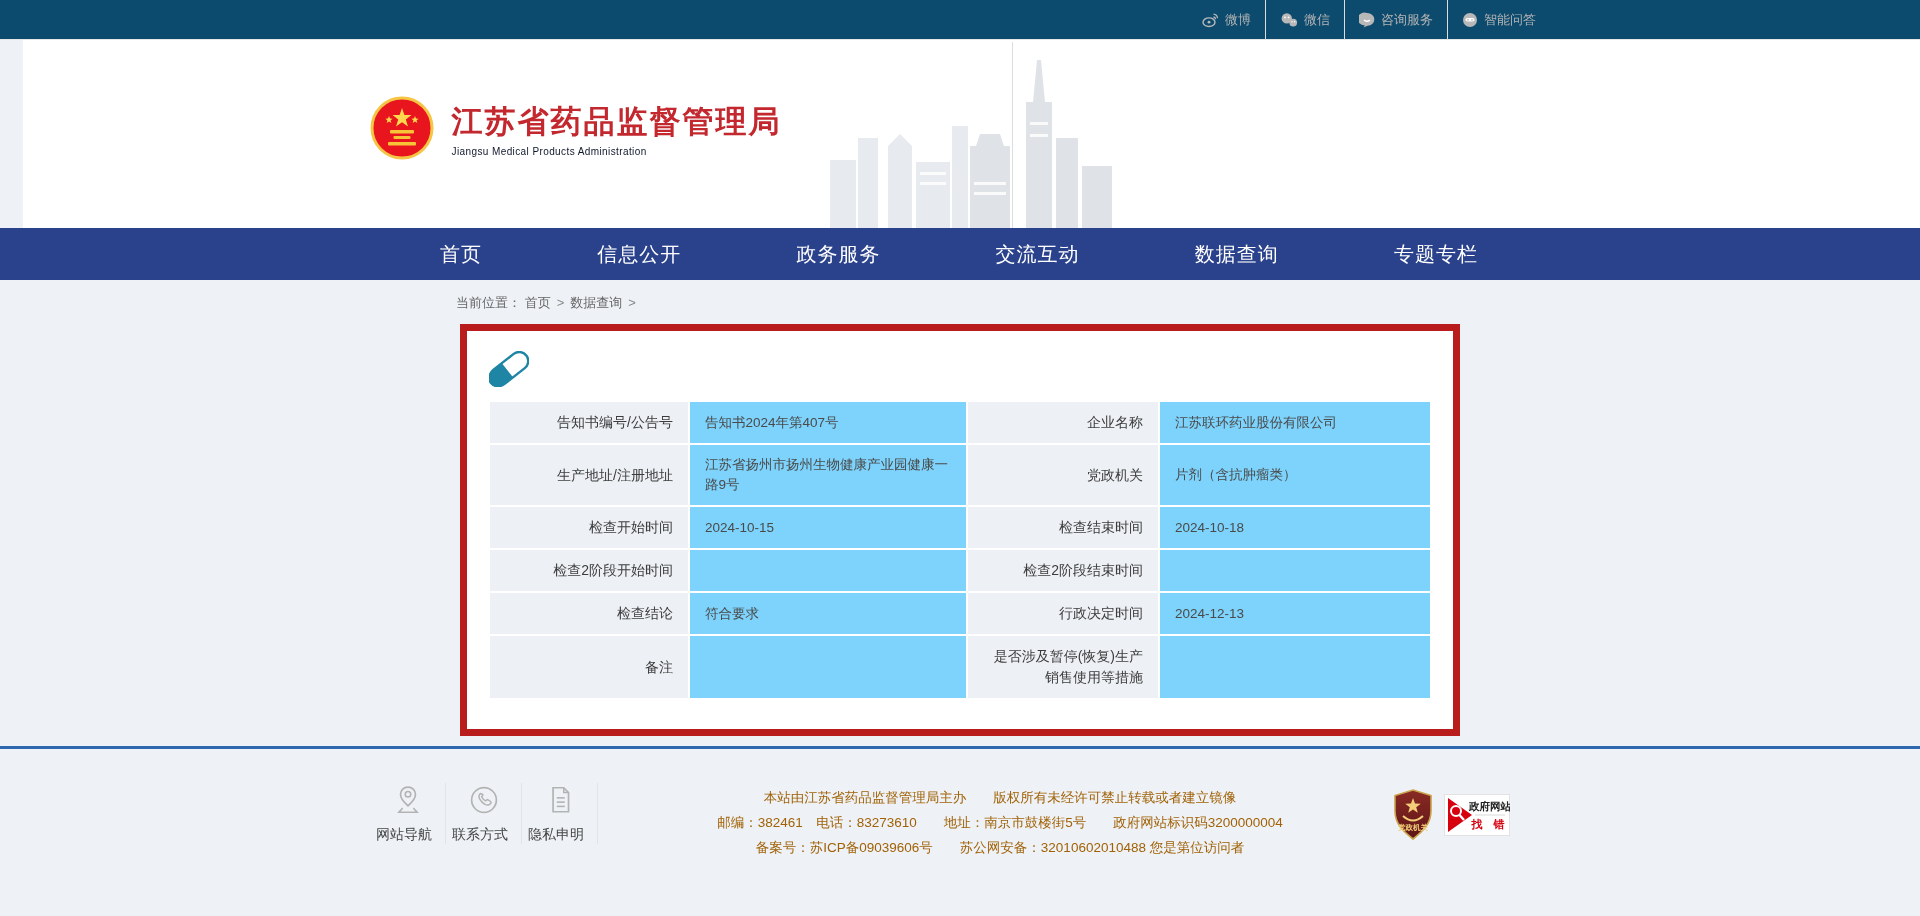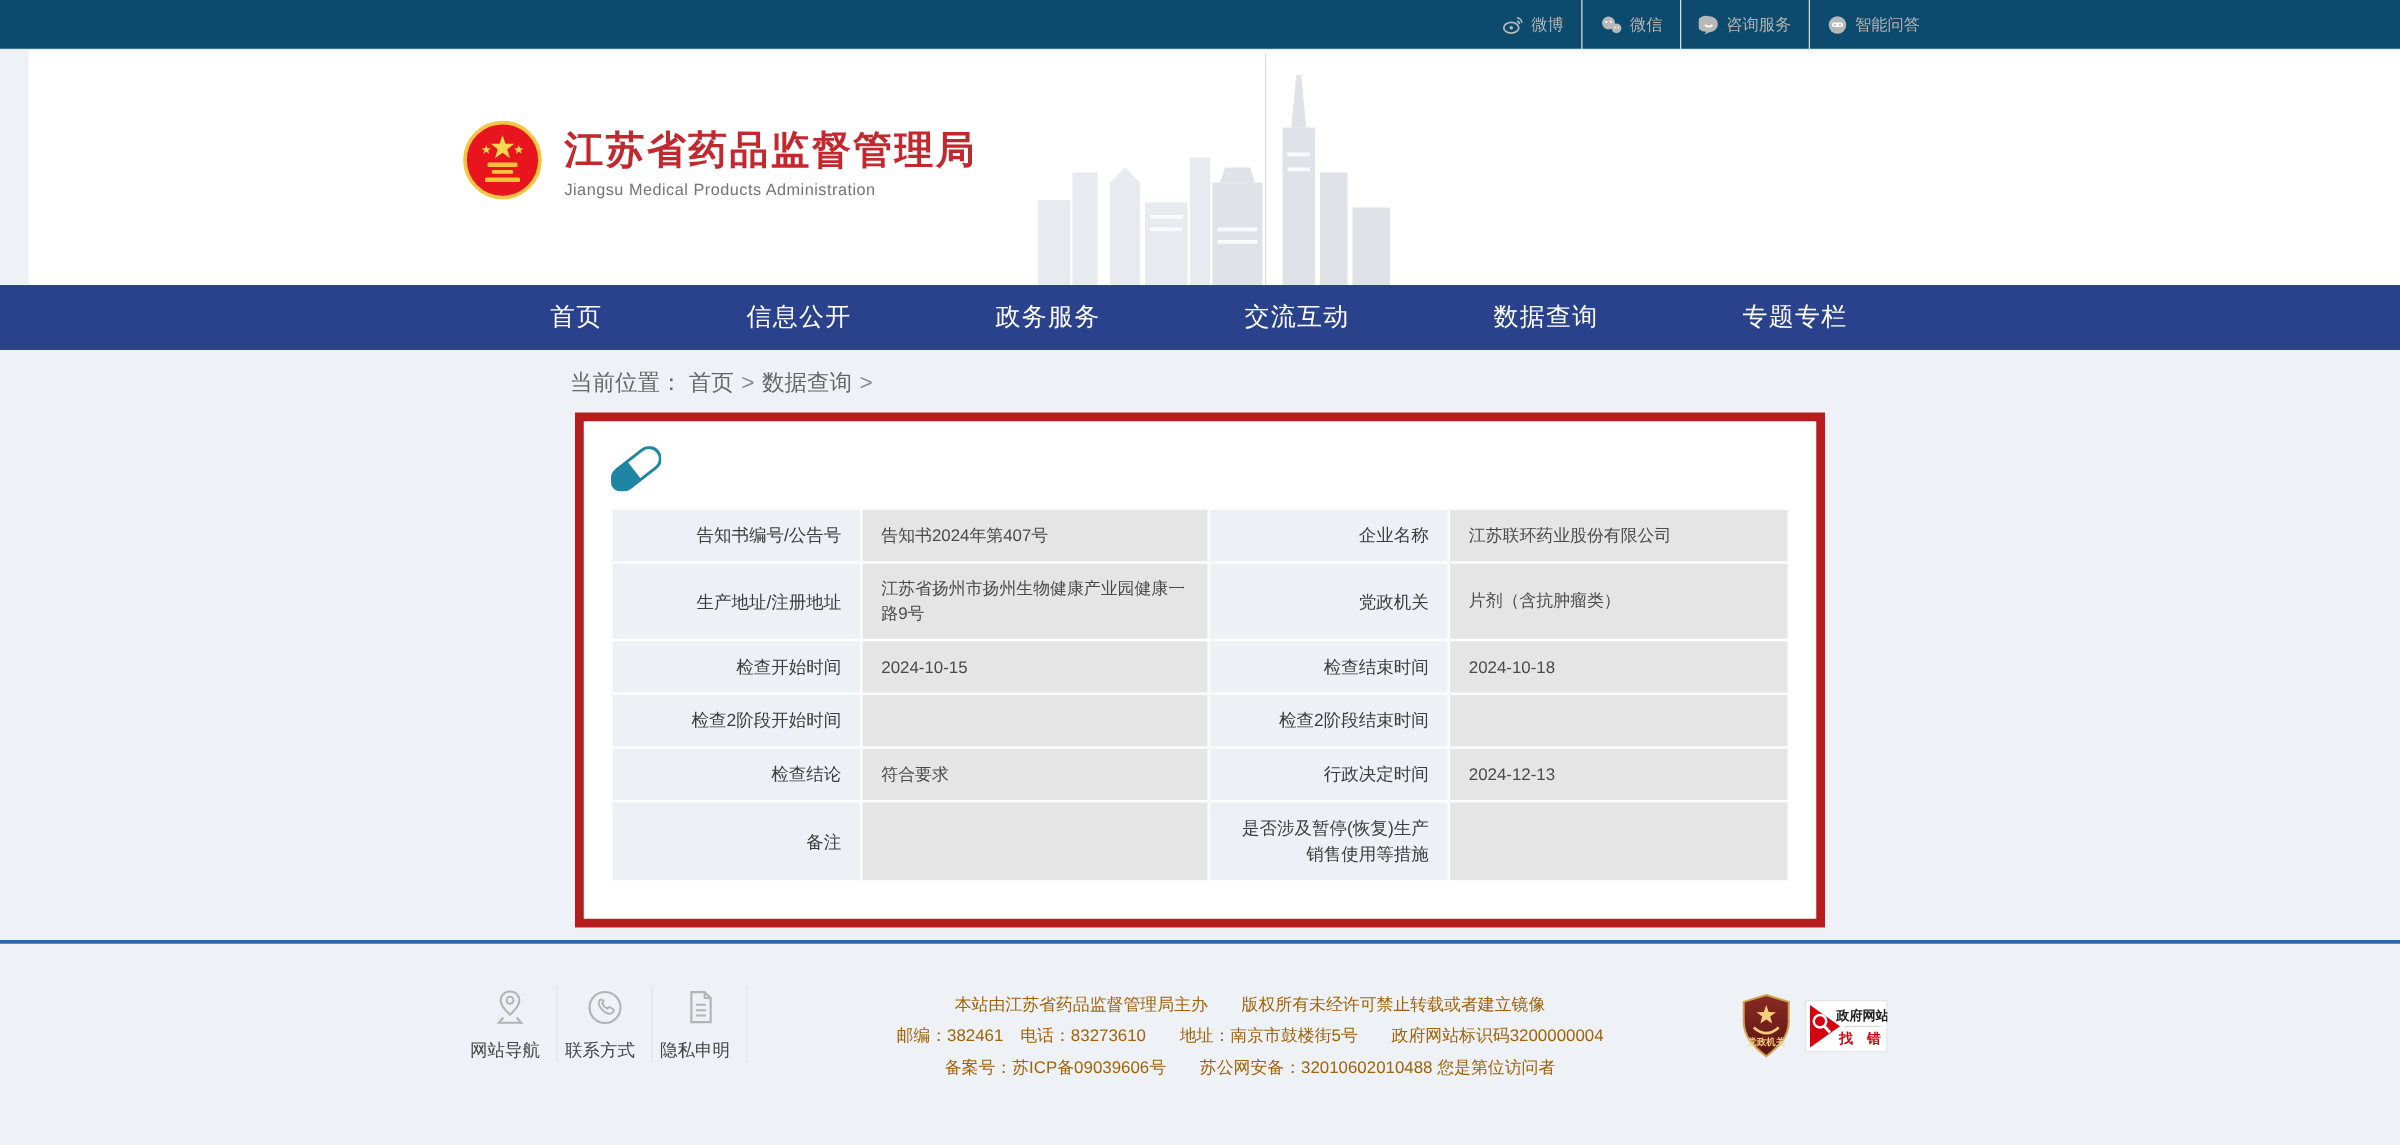--- a/index.html
+++ b/index.html
@@ -25,7 +25,7 @@
   .header .container { height: 188px; }
   .logo { position: absolute; left: -12px; top: 56px; display: flex; align-items: center; gap: 18px; text-decoration: none; cursor: pointer; }
   .logo-text .cn { font-size: 31px; font-weight: bold; color: #c2282e; letter-spacing: 2px; line-height: 36px; }
-  .logo-text .en { font-size: 13px; color: #737373; letter-spacing: 0.4px; margin-top: 6px; }
+  .logo-text .en { font-size: 10px; color: #0f172a; letter-spacing: 0.4px; margin-top: 6px; }
   .skyline { position: absolute; left: 448px; top: 2px; pointer-events: none; }
 
   

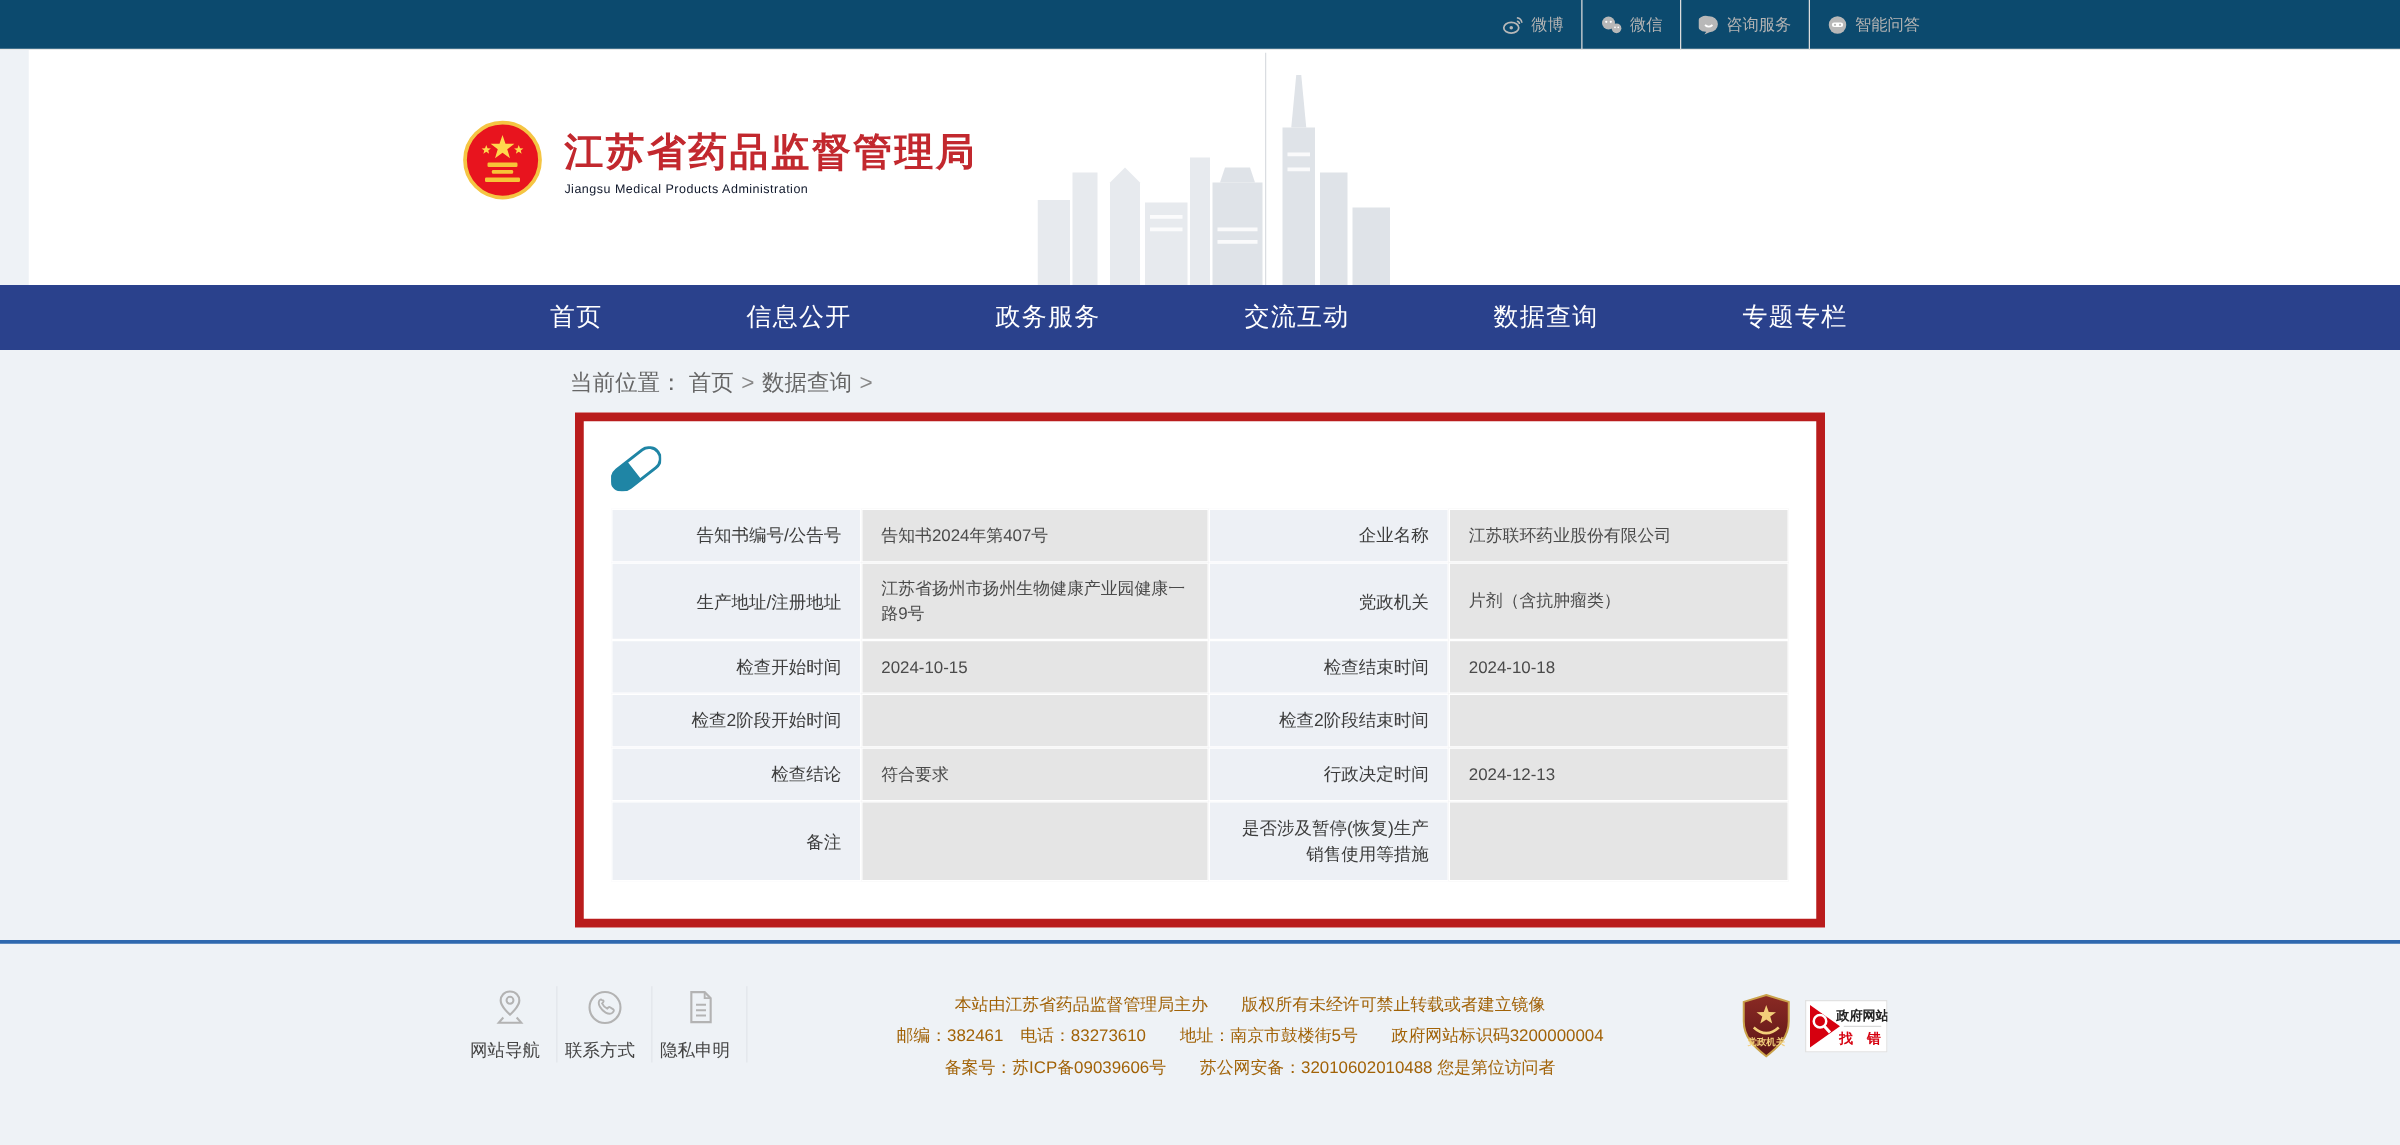--- a/index.html
+++ b/index.html
@@ -35,7 +35,7 @@
 
   
   .breadcrumb { padding: 14px 0 10px; }
-  .breadcrumb .container { padding-left: 86px; font-size: 18px; color: #666; }
+  .breadcrumb .container { padding-left: 86px; font-size: 13px; color: #666; }
   .breadcrumb a { color: #666; text-decoration: none; cursor: pointer; }
   .breadcrumb .sep { margin: 0 6px; color: #888; }
 

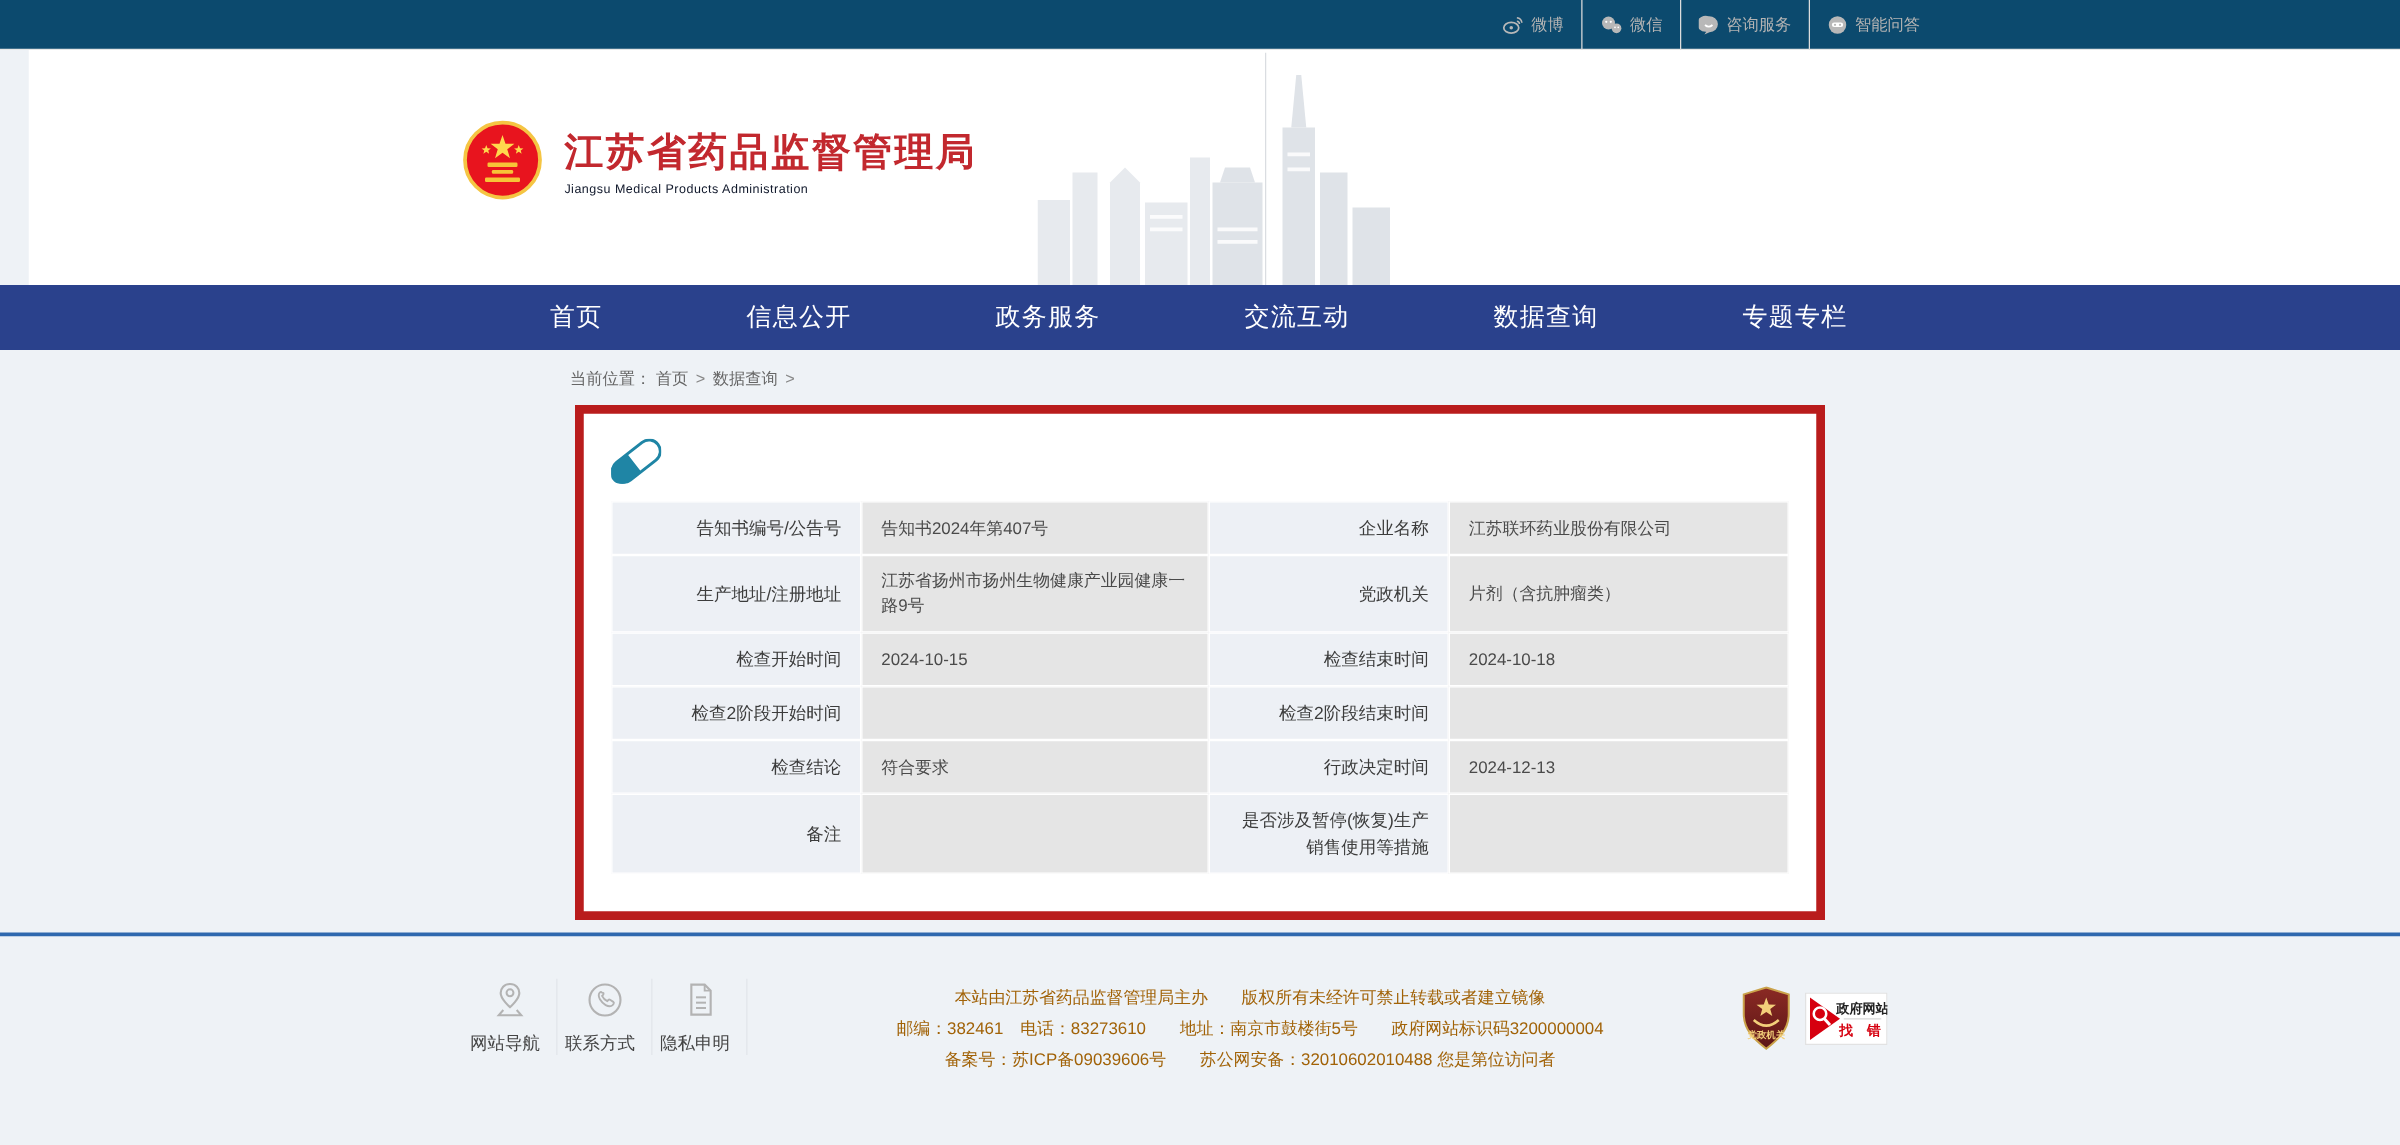--- a/index.html
+++ b/index.html
@@ -47,7 +47,7 @@
   .detail-table th, .detail-table td { border: 1px solid #ffffff; font-weight: normal; vertical-align: middle; }
   .detail-table th { background: #edf0f5; color: #3c3c3c; font-size: 14px; text-align: right;
     padding: 10px 15px; line-height: 21px; }
-  .detail-table td { background: #e5e5e5; color: #4a4a4a; font-size: 13.5px; text-align: left;
+  .detail-table td { background: #7dd3fc; color: #4a4a4a; font-size: 13.5px; text-align: left;
     padding: 10px 15px; line-height: 20px; }
   .detail-table tr { height: 39px; }
 

